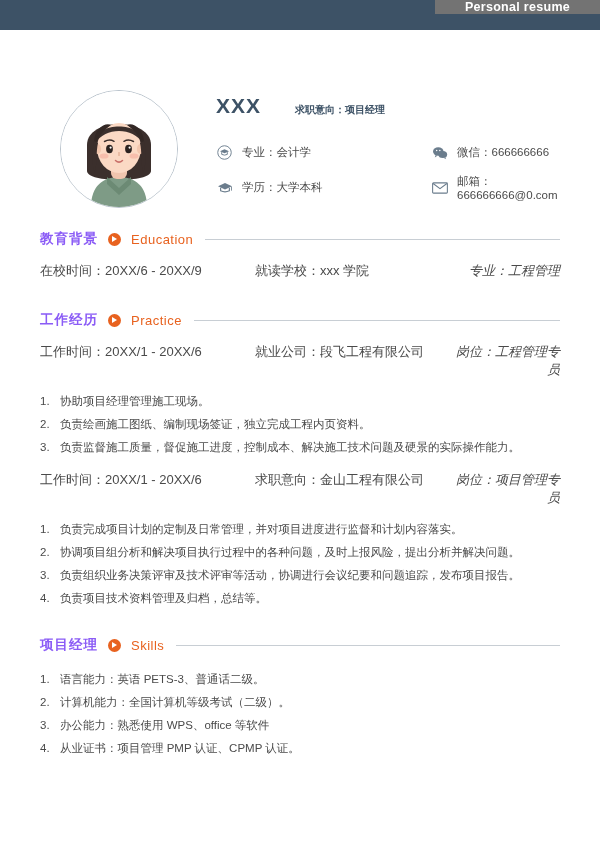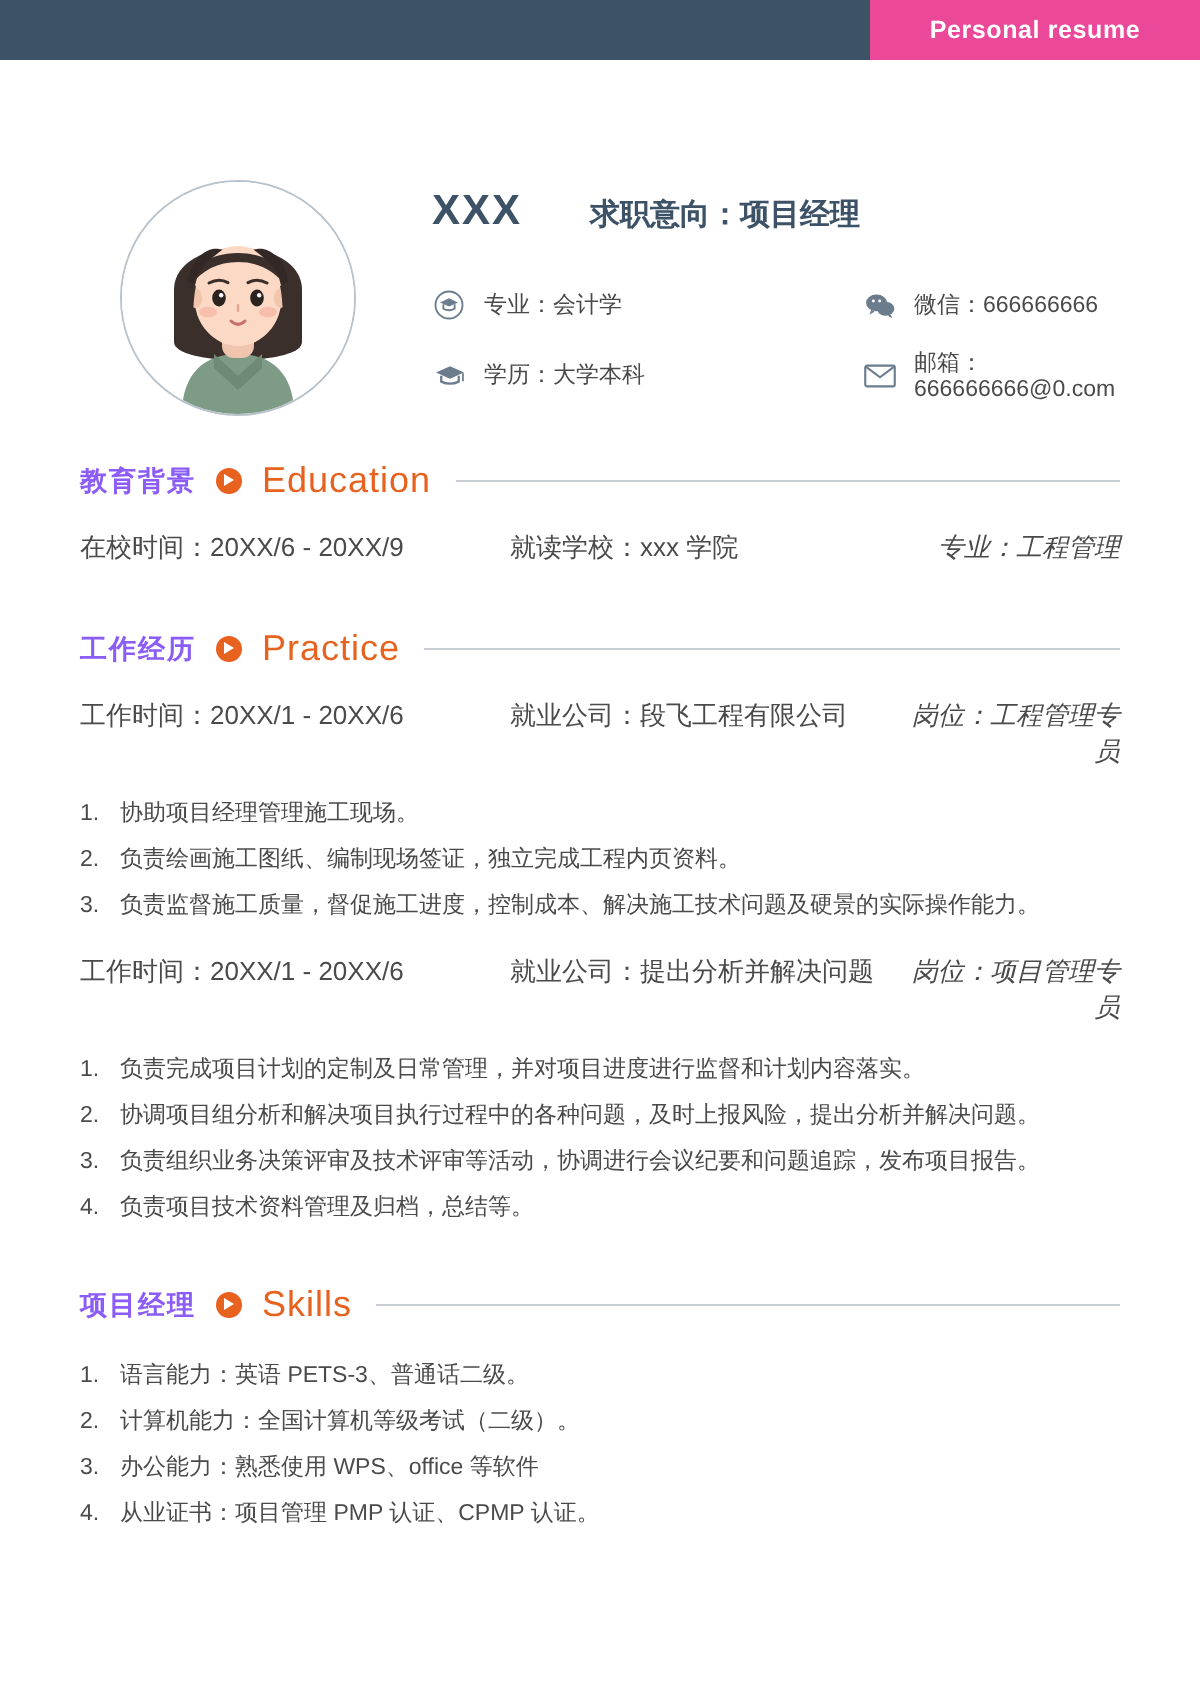--- a/index.html
+++ b/index.html
@@ -27,8 +27,8 @@
     top: 0;
     right: 0;
     width: 165px;
-    height: 30px;
-    background: #ec4899;
+    height: 14px;
+    background: #737373;
     color: #ffffff;
     font-size: 12.5px;
     font-weight: bold;

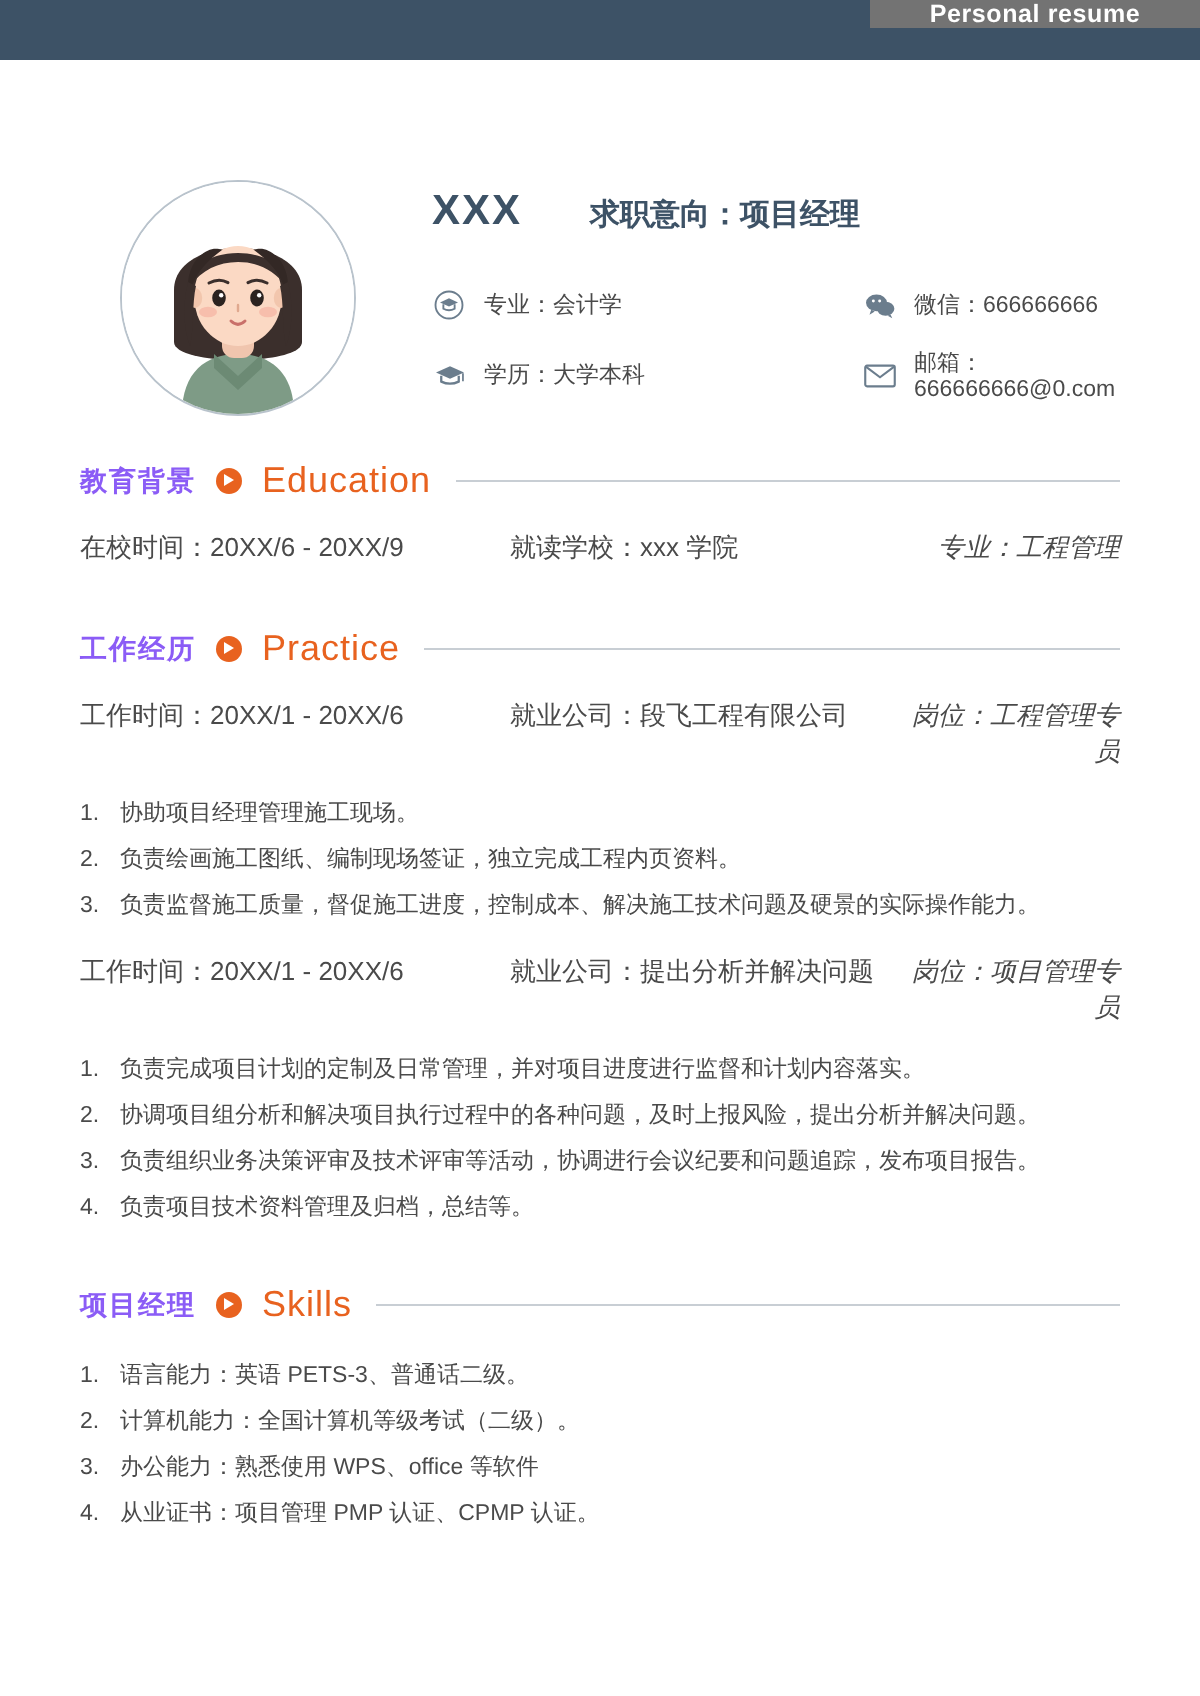--- a/index.html
+++ b/index.html
@@ -87,7 +87,7 @@
     letter-spacing: 1px;
   }
   .intent {
-    font-size: 15px;
+    font-size: 10px;
     color: #3d5266;
     font-weight: bold;
   }

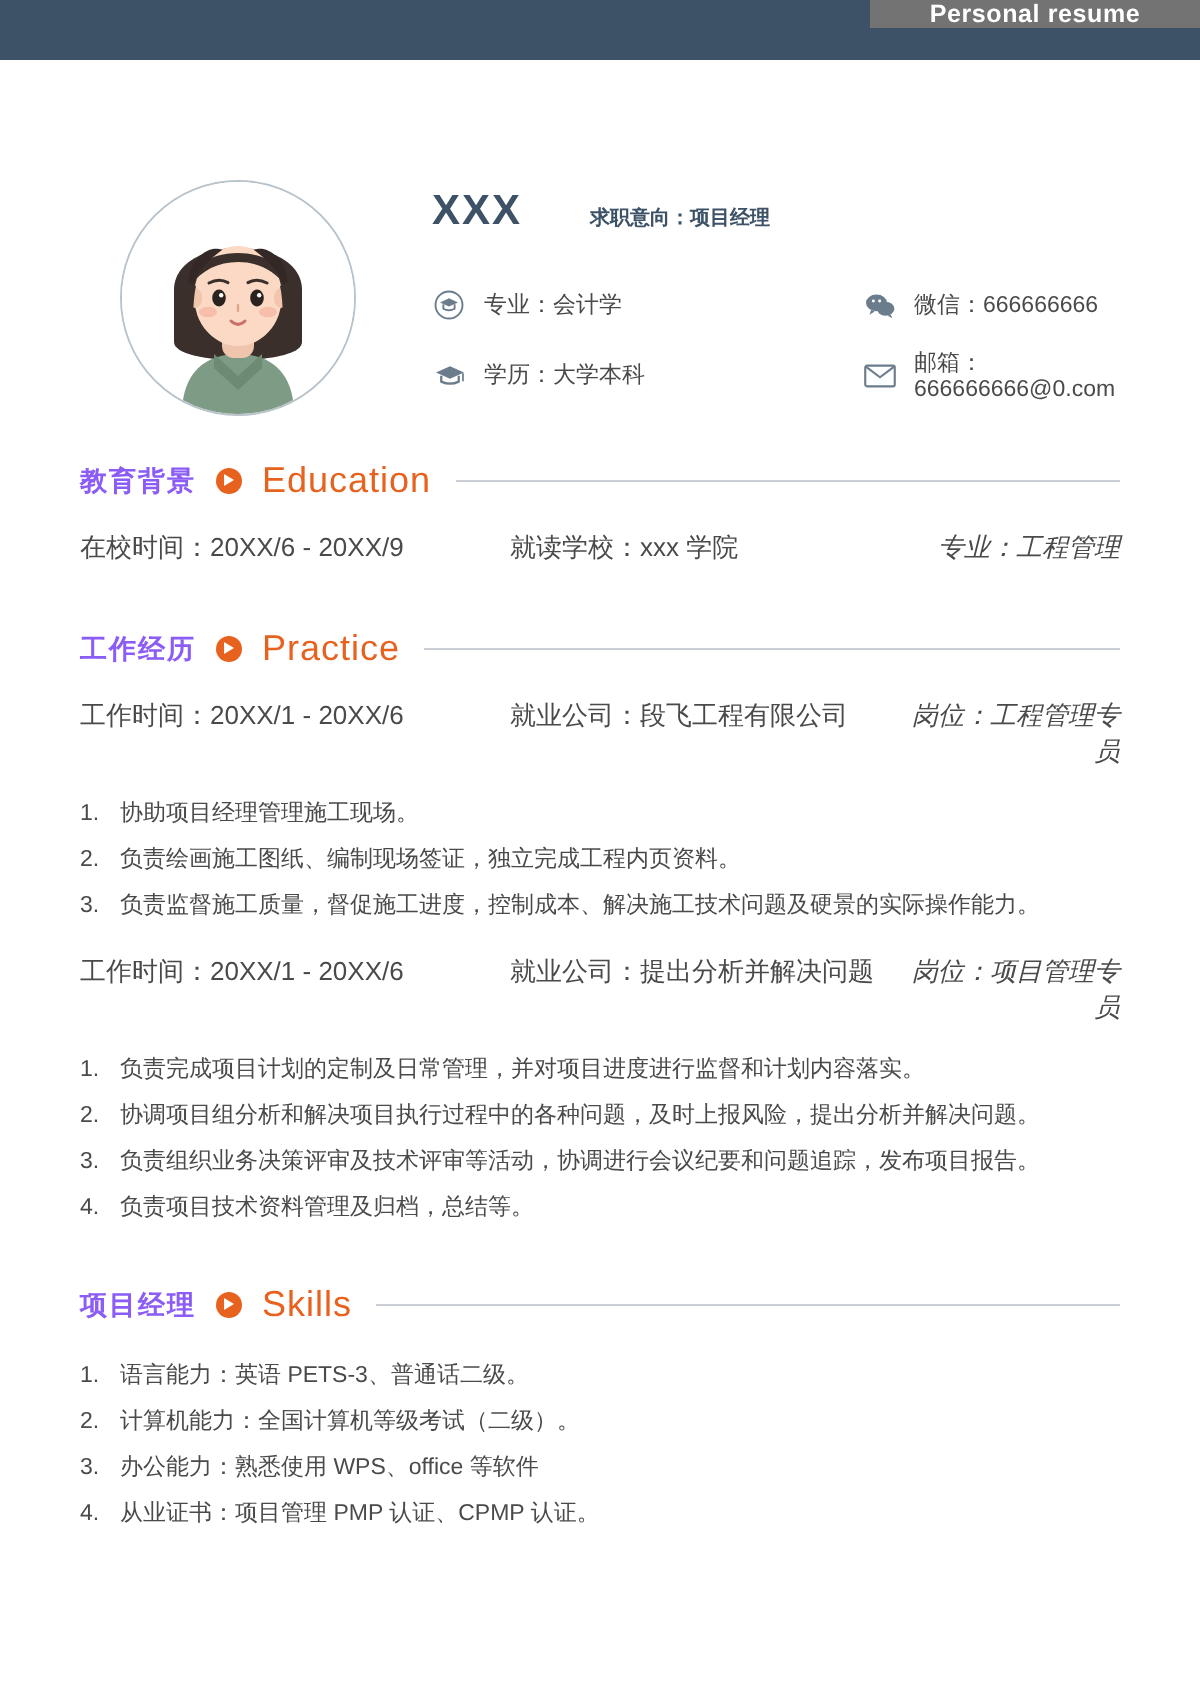--- a/index.html
+++ b/index.html
@@ -147,7 +147,7 @@
     border-bottom: 3.2px solid transparent;
   }
   .sec-en {
-    font-size: 18px;
+    font-size: 13px;
     color: #e8621f;
     letter-spacing: 0.5px;
   }

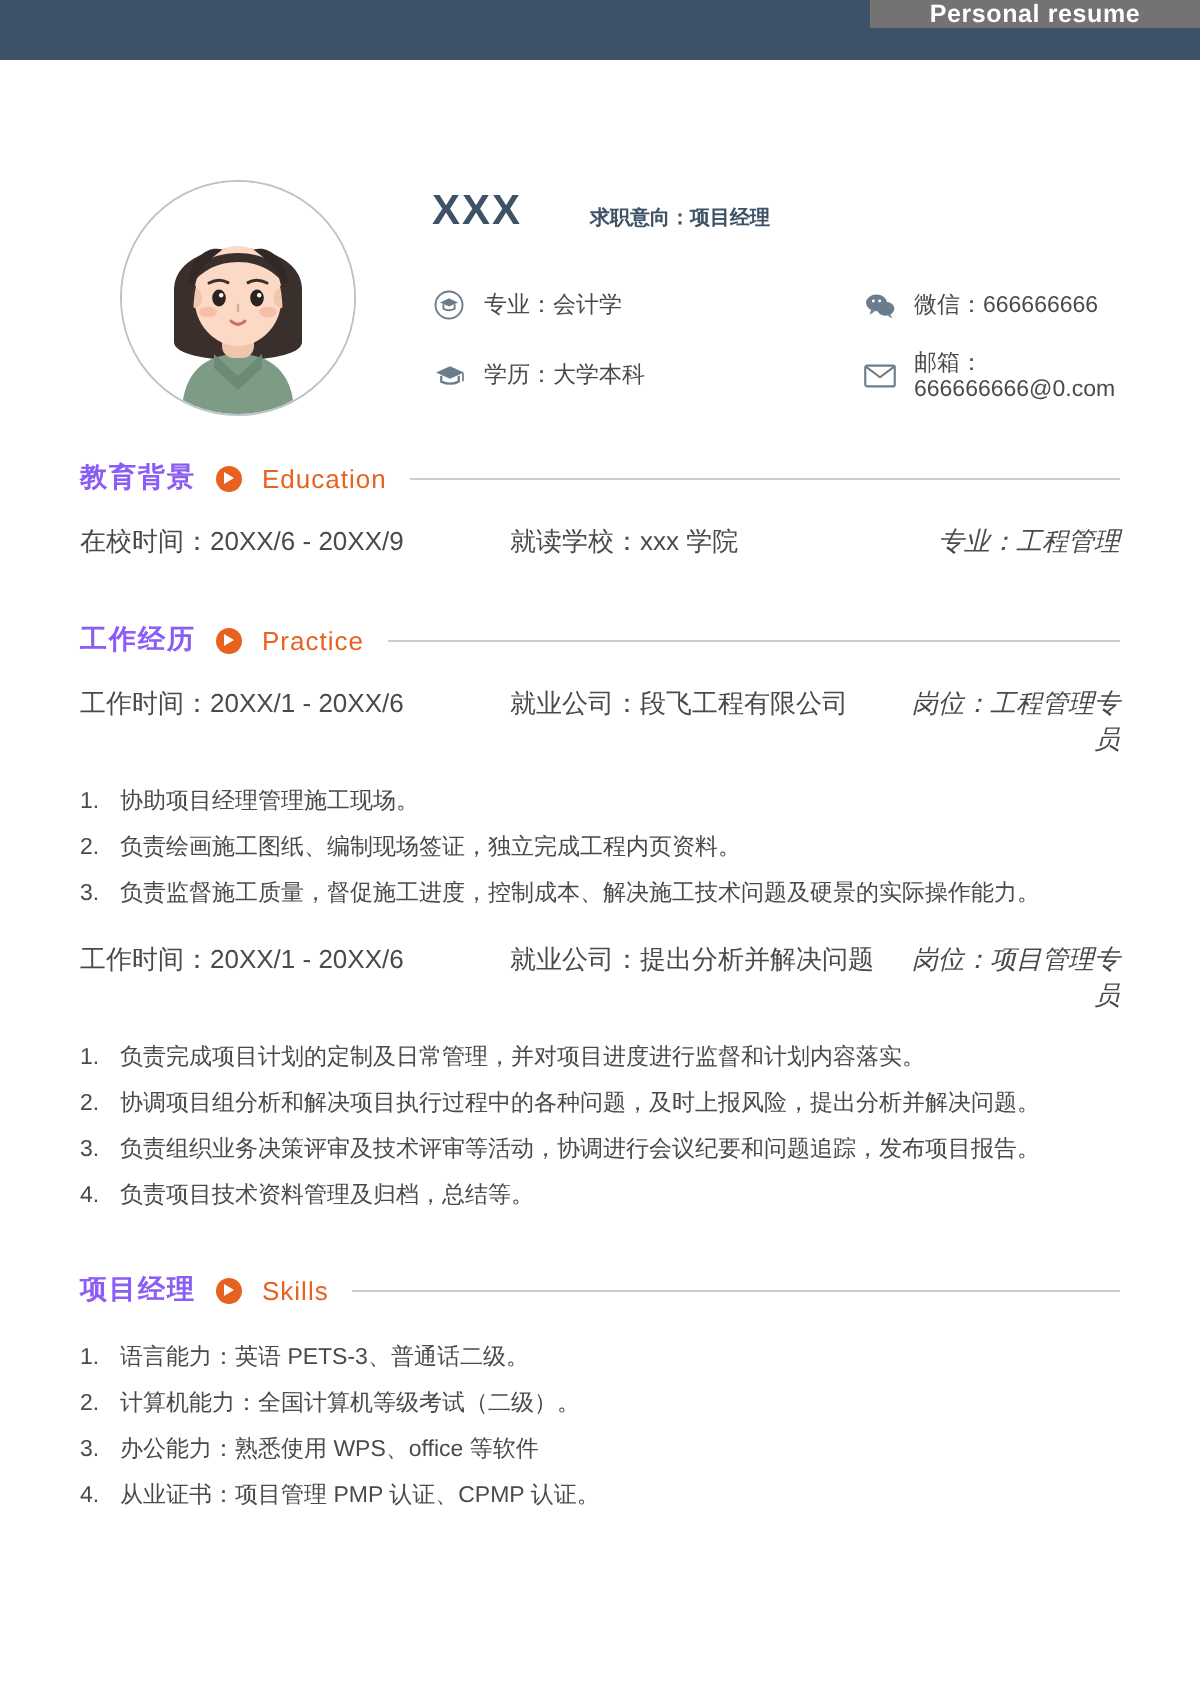--- a/index.html
+++ b/index.html
@@ -357,7 +357,7 @@
 
     <div class="row3">
       <span class="c1">工作时间：20XX/1 - 20XX/6</span>
-      <span class="c2">就业公司：提出分析并解决问题</span>
+      <span class="c2">求职意向：金山工程有限公司</span>
       <span class="c3">岗位：项目管理专员</span>
     </div>
     <ul class="bullets">

